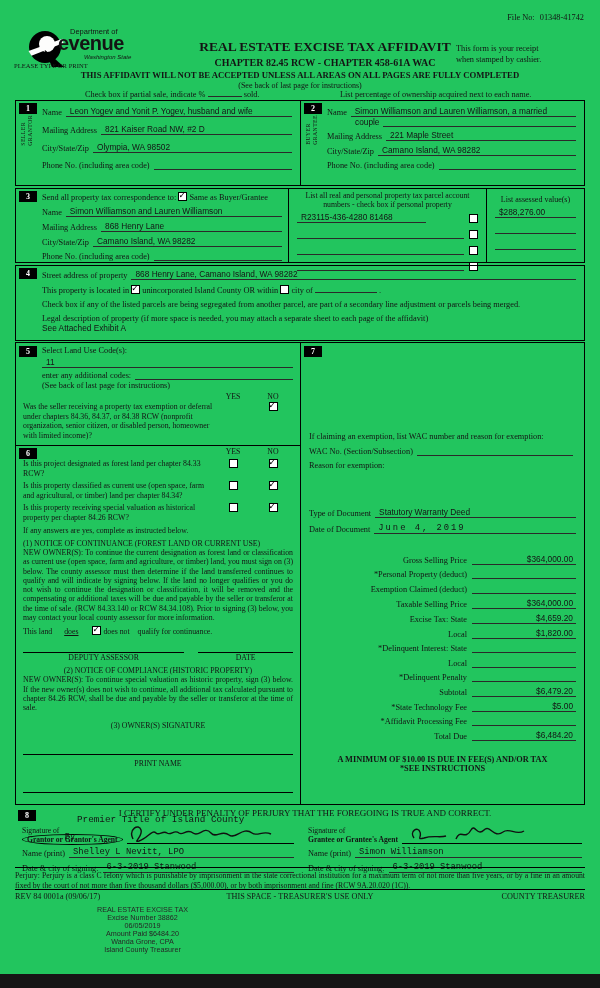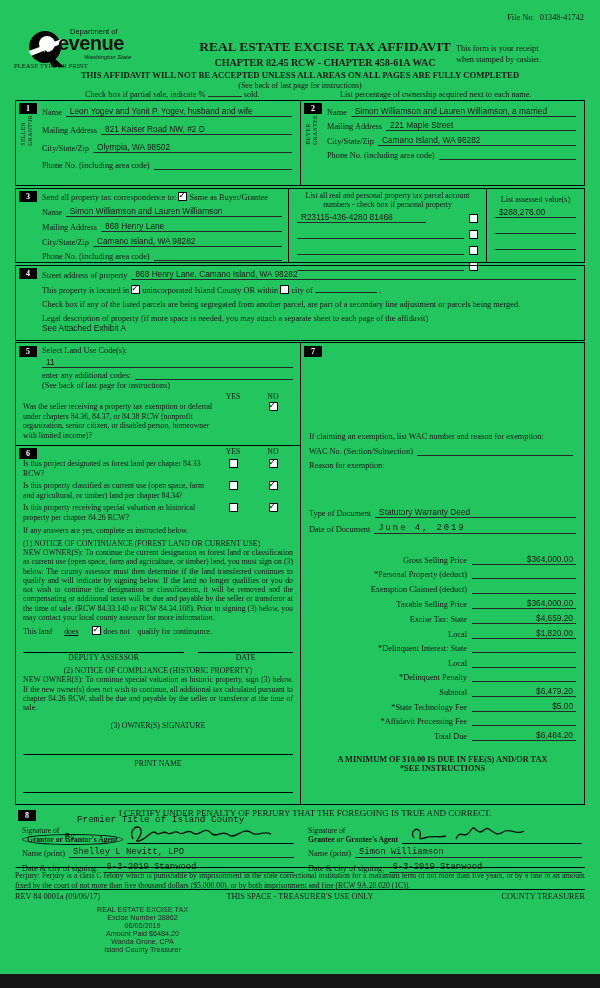--- a/index.html
+++ b/index.html
@@ -105,6 +105,10 @@
         <span class="lbl">Name</span>
         <span class="ul fill">Simon Williamson and Lauren Williamson, a married</span>
       </div>
+      <div class="frow">
+        <span class="fill" style="margin-left:28px;">couple</span>
+        <span class="ul"></span>
+      </div>
       <div class="frow" style="margin-top:3px;">
         <span class="lbl">Mailing Address</span>
         <span class="ul fill">221 Maple Street</span>

